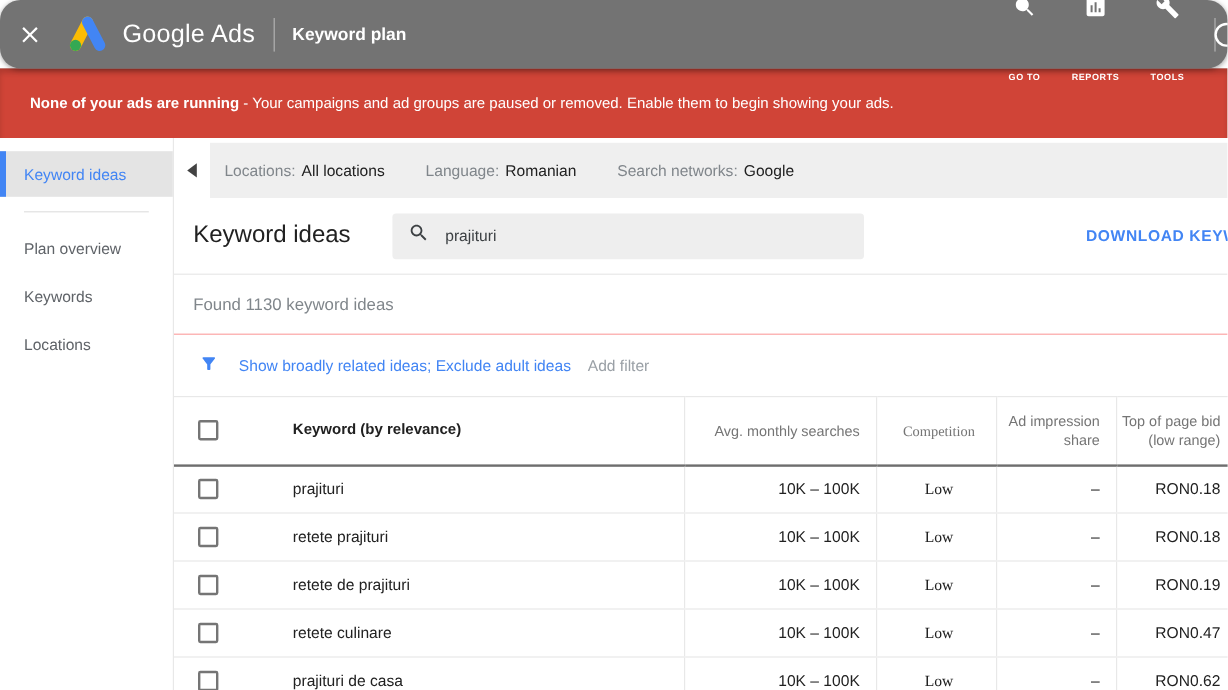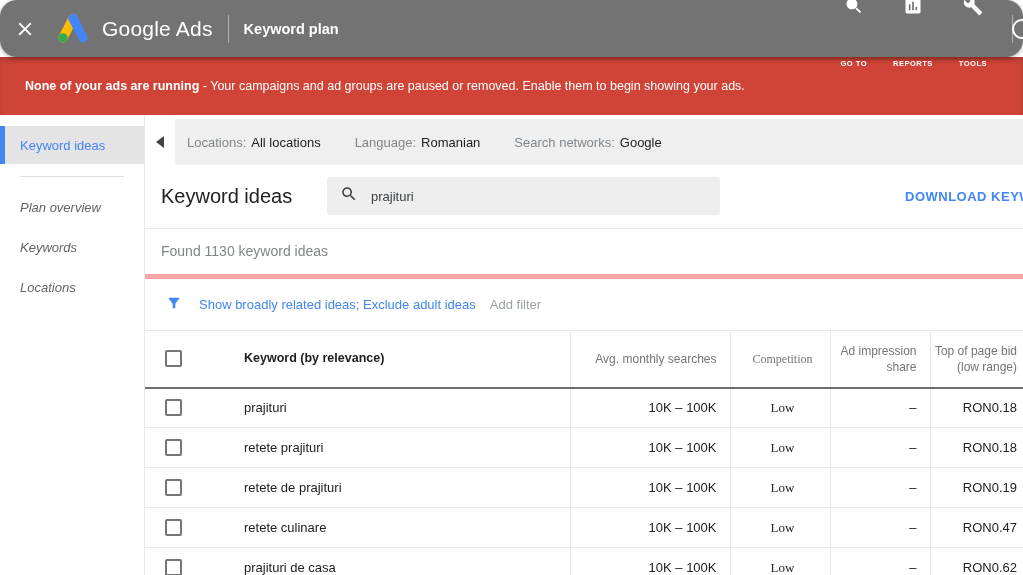--- a/index.html
+++ b/index.html
@@ -32,7 +32,7 @@
   .sidebar { width:145px; min-width:145px; border-right:1px solid #e8e8e8; padding-top:11px; }
   .side-item { height:38px; display:flex; align-items:center; padding-left:15px;
     border-left:5px solid transparent; font-size:13px; color:#5f6368; cursor:pointer; }
-  .side-item.plain { height:40px;font-style:italic; }
+  .side-item.plain { height:40px; }
   .side-item.active { background:#e4e4e4; border-left-color:#4285f4; color:#4285f4; }
   .side-divider { height:1px; background:#e0e0e0; margin:12px 20px 10px 20px; }
 

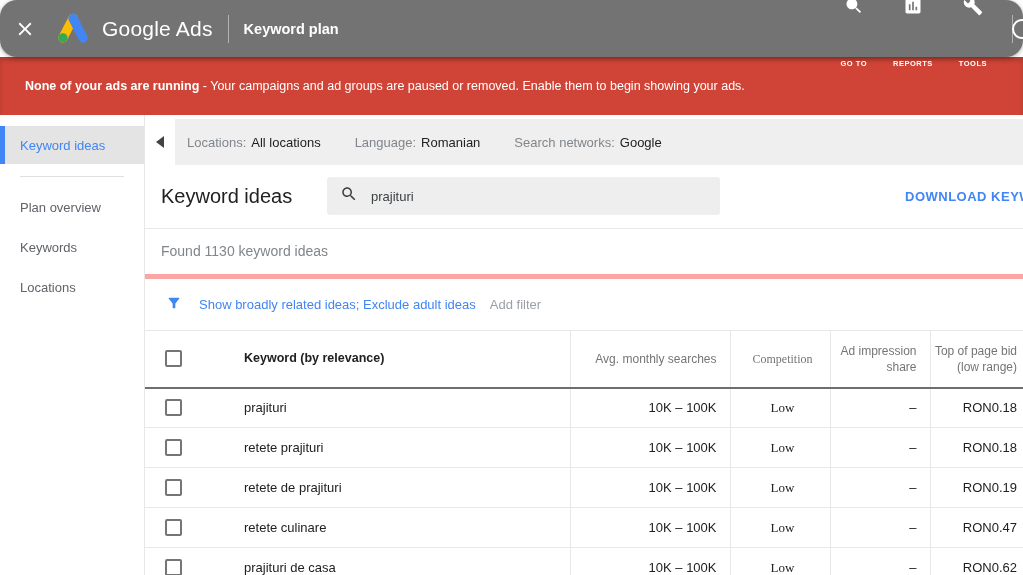--- a/index.html
+++ b/index.html
@@ -64,7 +64,7 @@
     letter-spacing:.5px; white-space:nowrap; cursor:pointer; }
 
   
-  .found-row { height:52px; border-bottom:5px solid #fca5a5; display:flex;
+  .found-row { height:52px; border-bottom:1px solid #fca5a5; display:flex;
     align-items:center; padding-left:16px; font-size:14px; color:#80868b; }
   .filter-row { height:53px; display:flex; align-items:center; padding-left:21px; font-size:13px; }
   .filter-text { color:#4285f4; margin-left:17px; cursor:pointer; }

